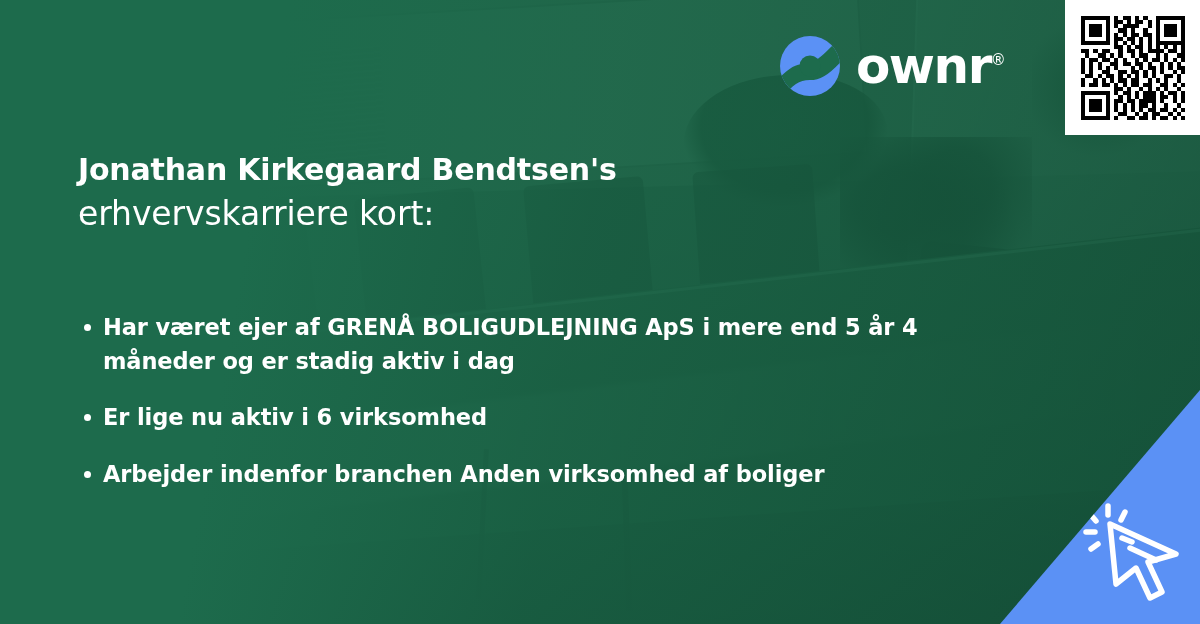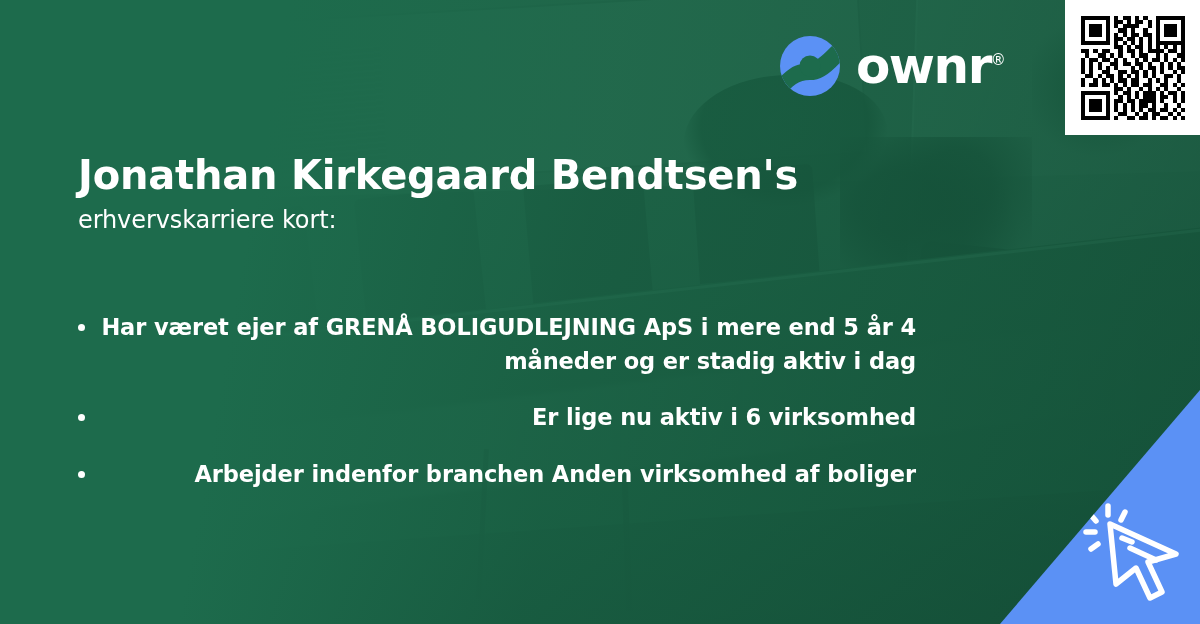--- a/index.html
+++ b/index.html
@@ -170,7 +170,7 @@
   }
   .headline .l1 {
     color:#ffffff;
-    font-size:40px;
+    font-size:30px;
     font-weight:700;
     line-height:1.18;
     letter-spacing:-.2px;

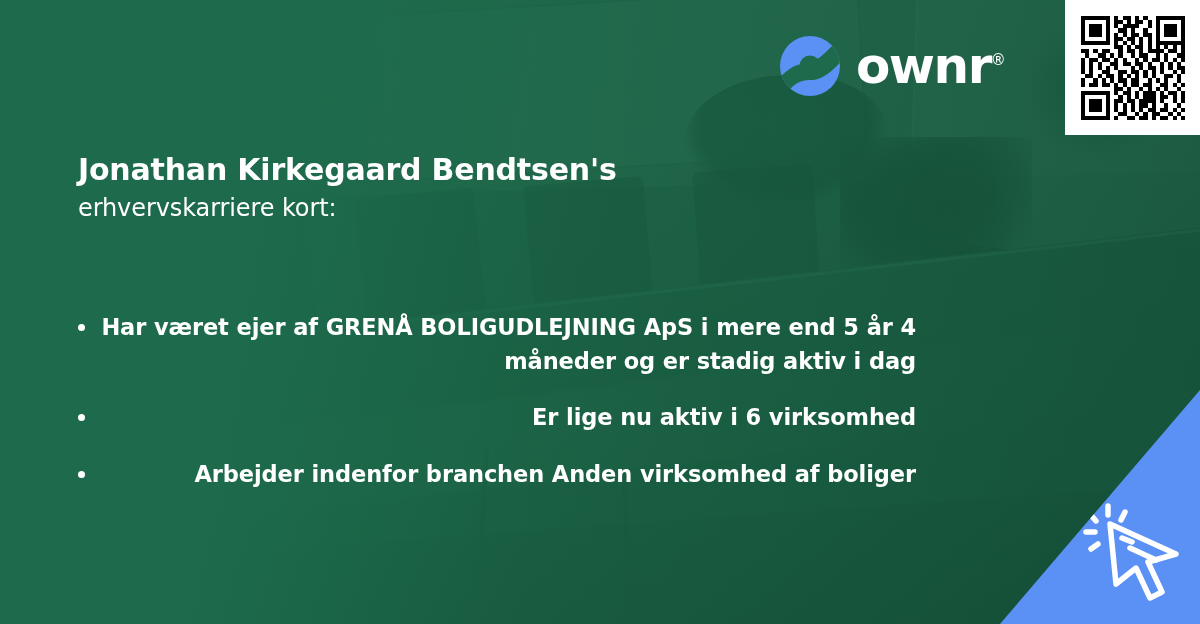--- a/index.html
+++ b/index.html
@@ -178,7 +178,7 @@
   }
   .headline .l2 {
     color:#ffffff;
-    font-size:24px;
+    font-size:33px;
     font-weight:400;
     line-height:1.3;
     margin-top:6px;

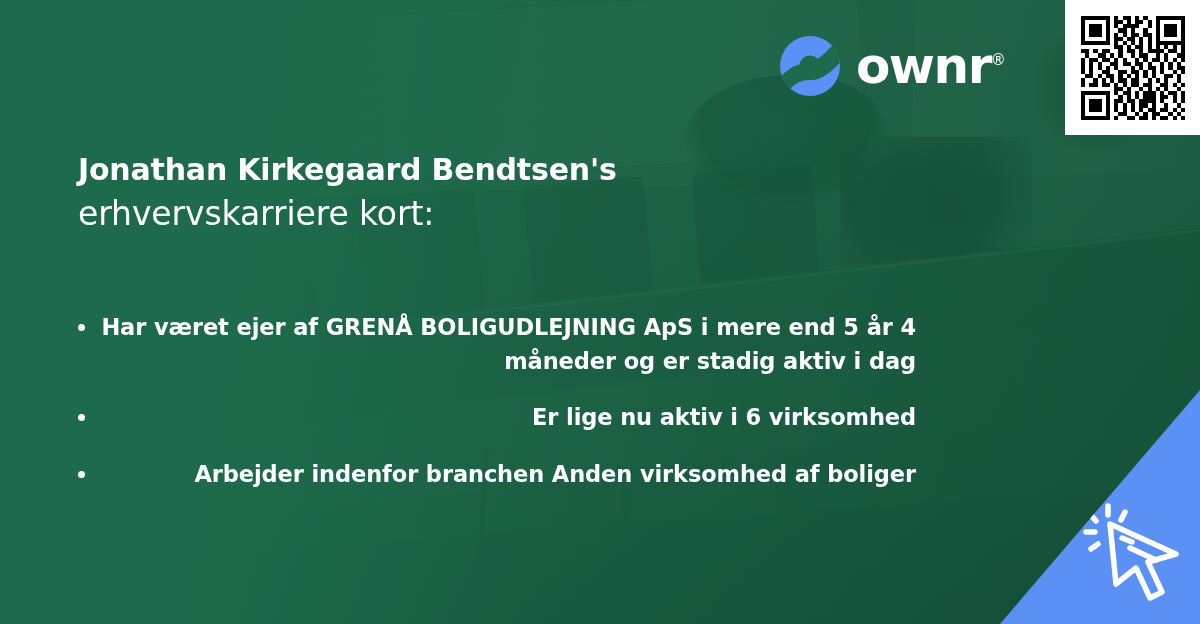--- a/index.html
+++ b/index.html
@@ -187,10 +187,9 @@
 
   
   .facts {
-    position:absolute; left:76px; top:310px;
+    position:absolute; left:82px; top:310px;
     width:840px;
     list-style:none;
-    text-align:right;
   }
   .facts li {
     position:relative;

